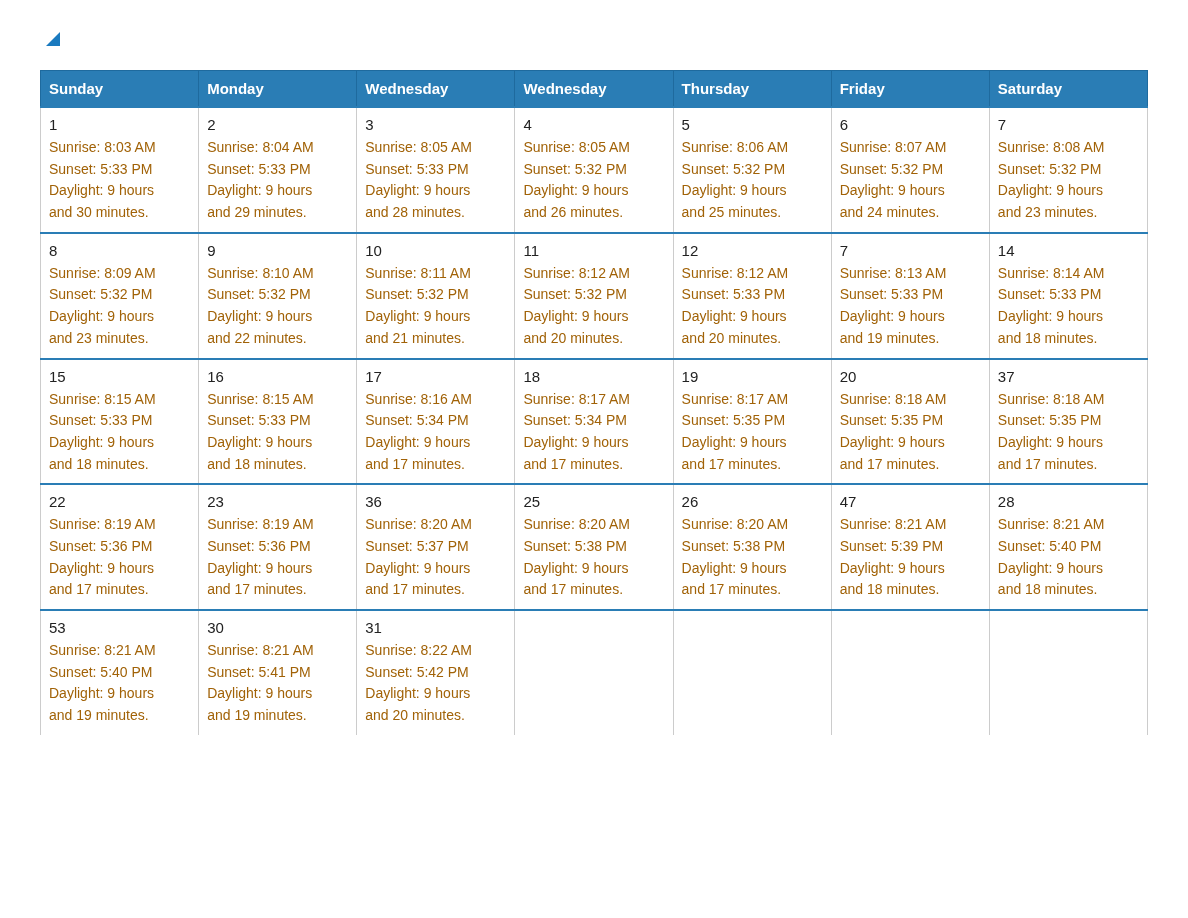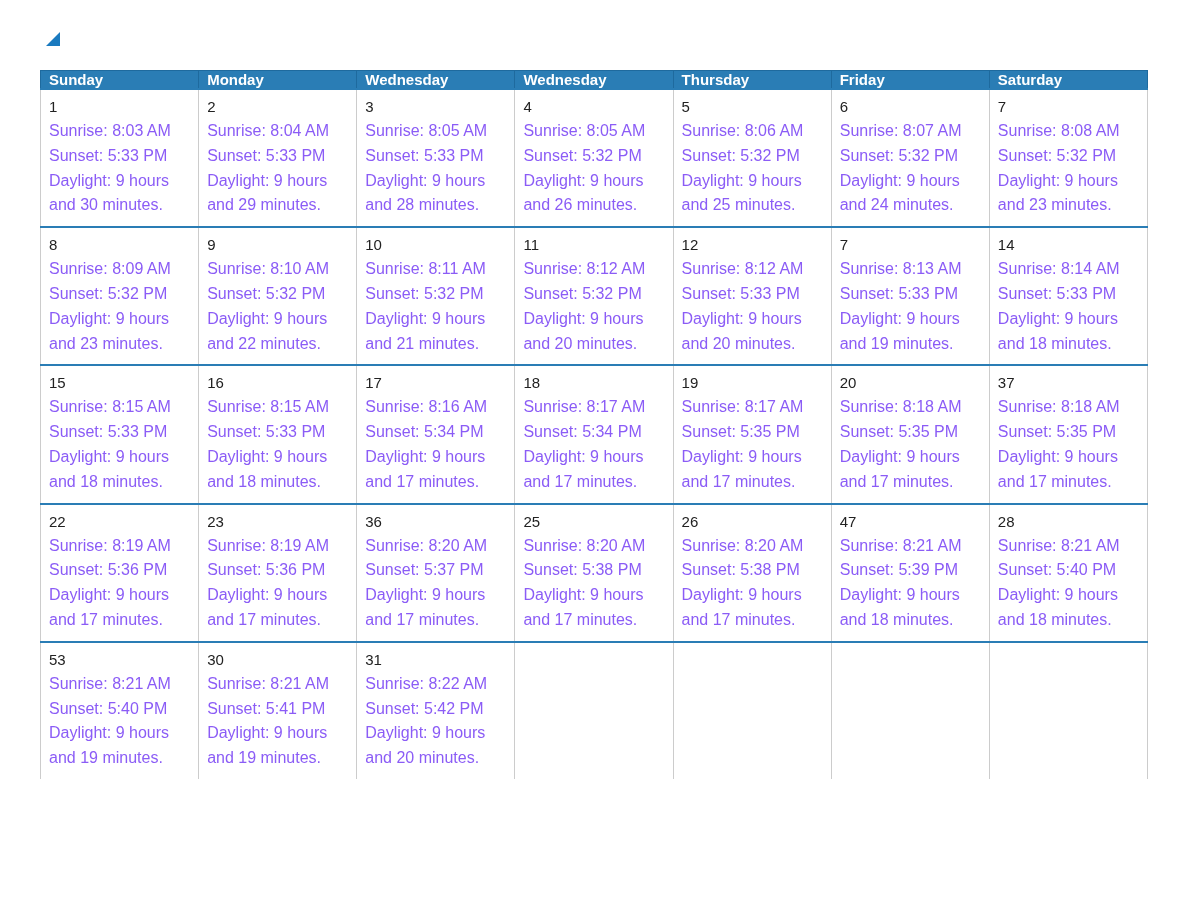--- a/index.html
+++ b/index.html
@@ -55,7 +55,7 @@
       color: #fff;
       font-size: 15px;
       font-weight: bold;
-      padding: 0 8px;
+      padding: 9px 8px;
       text-align: left;
       border: 1px solid #1e6a9e;
     }

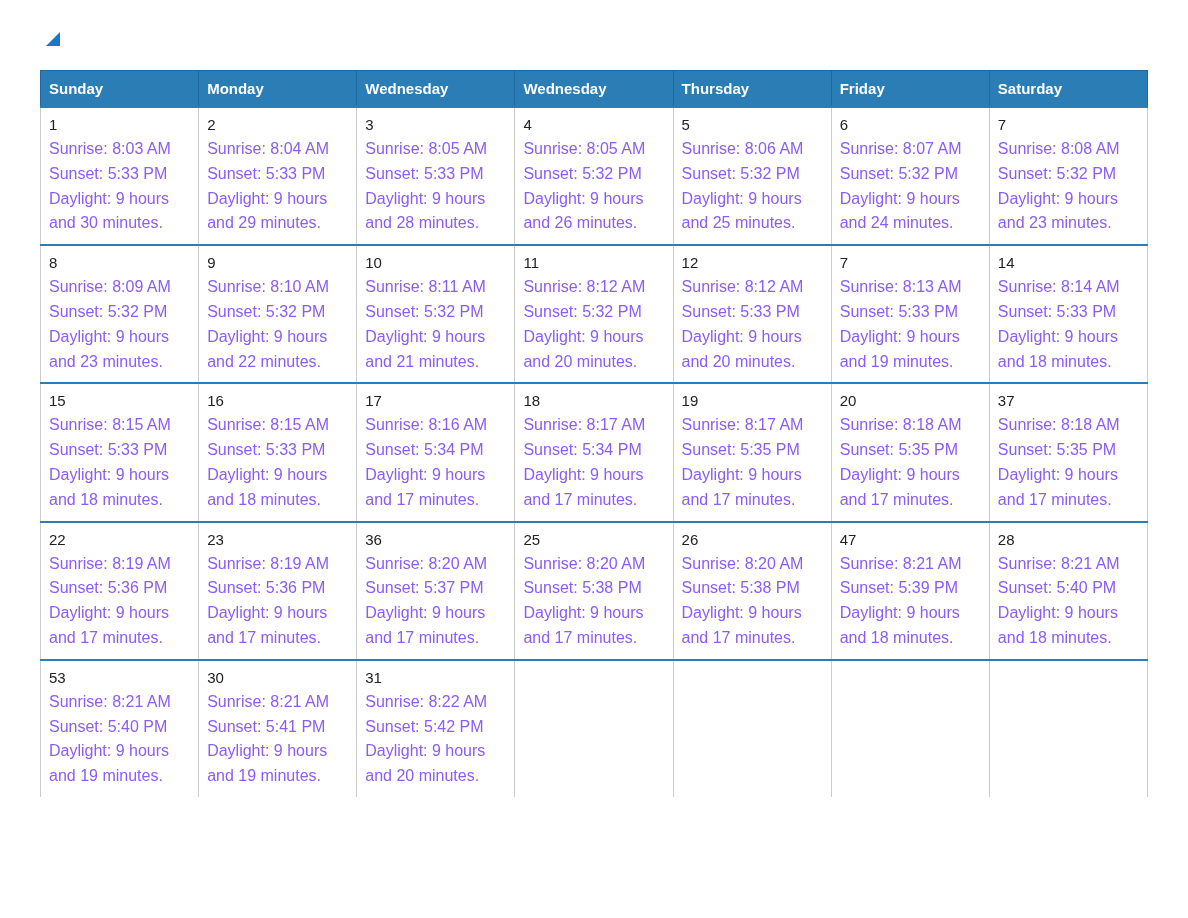--- a/index.html
+++ b/index.html
@@ -80,9 +80,9 @@
       margin-bottom: 4px;
     }
     tbody tr td .day-info {
-      font-size: 16px;
+      font-size: 14px;
       line-height: 1.55;
-      color: #8b5cf6;
+      color: #a16207;
     }
   </style>
 </head>

